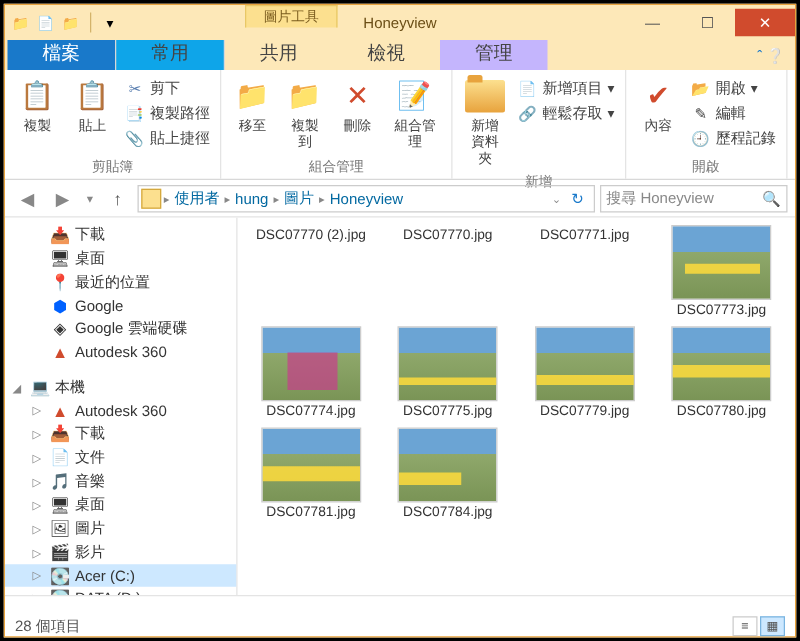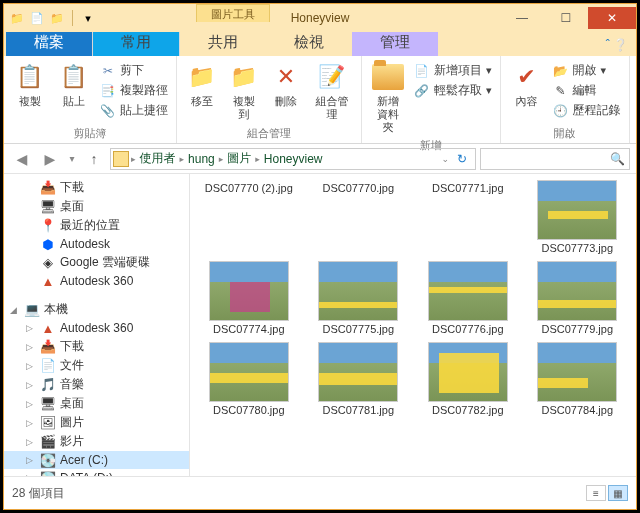--- a/index.html
+++ b/index.html
@@ -36,7 +36,7 @@
 .navbtn.enabled{color:#555}
 .crumb-box{flex:1;height:22px;border:1px solid #ccc;display:flex;align-items:center;padding:0 2px;gap:2px;font-size:12px}
 .crumb-box .ic{width:16px;height:16px;background:#fce08f;border:1px solid #d4a83e}
-.crumb{padding:0 2px;color:#14532d}
+.crumb{padding:0 2px;color:#0369a1}
 .crumb-sep{color:#888;font-size:9px}
 .refresh{width:22px;text-align:center;color:#1979ca}
 .searchbox{width:150px;height:22px;border:1px solid #ccc;display:flex;align-items:center;padding:0 4px;color:#888;gap:4px}

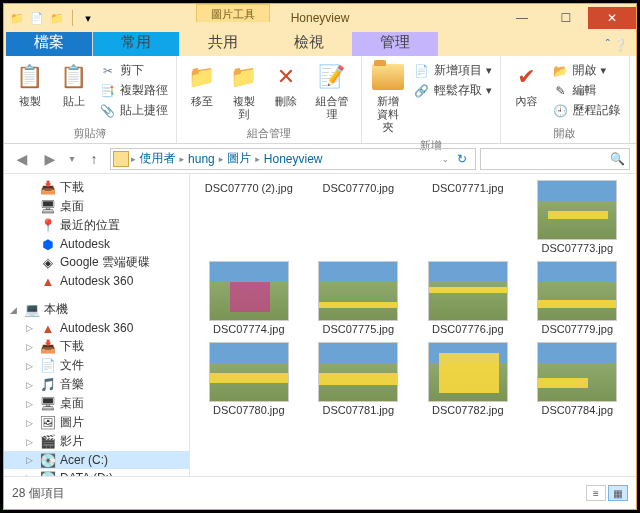--- a/index.html
+++ b/index.html
@@ -216,6 +216,7 @@
       <span class="refresh">↻</span>
     </div>
     <div class="searchbox">
+      <span>搜尋 Honeyview</span>
       <span style="flex:1"></span>
         <span>🔍</span>
     </div>

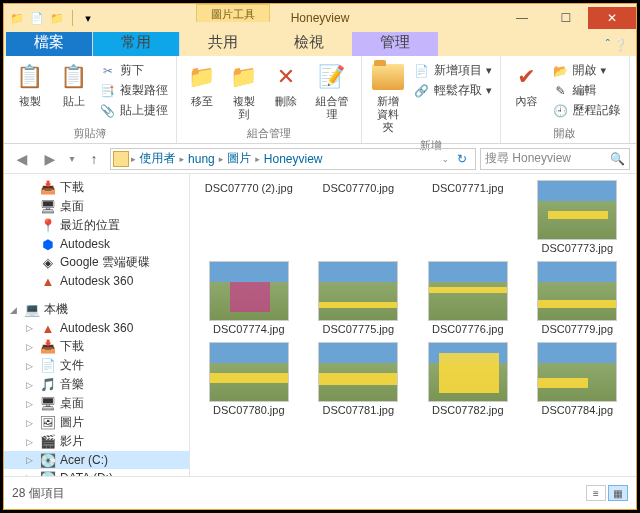--- a/index.html
+++ b/index.html
@@ -238,7 +238,7 @@
         </div>
       <div class="tree-item l2">
           <span class="ic" style="color:#0061ff">⬢</span>
-          <span>Autodesk</span>
+          <span>Google</span>
         </div>
       <div class="tree-item l2">
           <span class="ic">◈</span>

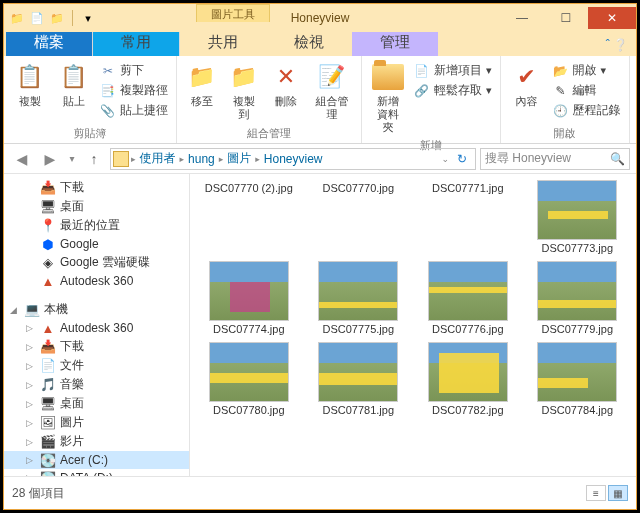--- a/index.html
+++ b/index.html
@@ -334,12 +334,6 @@
         </div>
         <div class="file">
           <div class="thumb">
-            <div class="accent" style="left:0;top:25px;width:80px;height:6px"></div>
-          </div>
-          <div class="filename">DSC07776.jpg</div>
-        </div>
-        <div class="file">
-          <div class="thumb">
             <div class="accent" style="left:0;top:38px;width:80px;height:8px"></div>
           </div>
           <div class="filename">DSC07779.jpg</div>

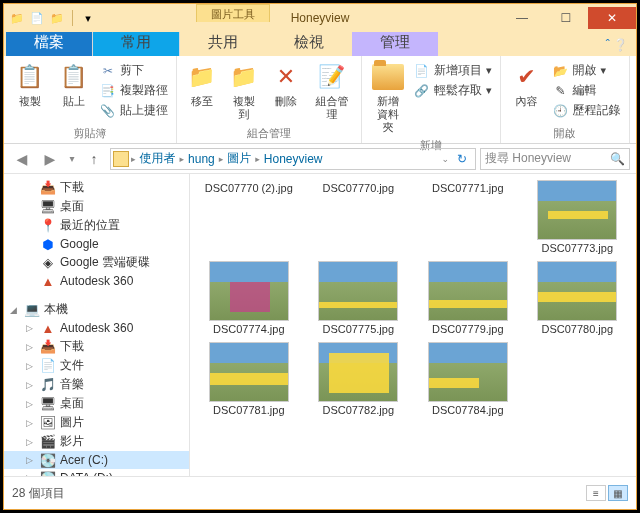--- a/index.html
+++ b/index.html
@@ -352,12 +352,6 @@
         </div>
         <div class="file">
           <div class="thumb">
-            <div class="accent" style="left:10px;top:10px;width:60px;height:40px"></div>
-          </div>
-          <div class="filename">DSC07782.jpg</div>
-        </div>
-        <div class="file">
-          <div class="thumb">
             <div class="accent" style="left:0;top:35px;width:50px;height:10px"></div>
           </div>
           <div class="filename">DSC07784.jpg</div>

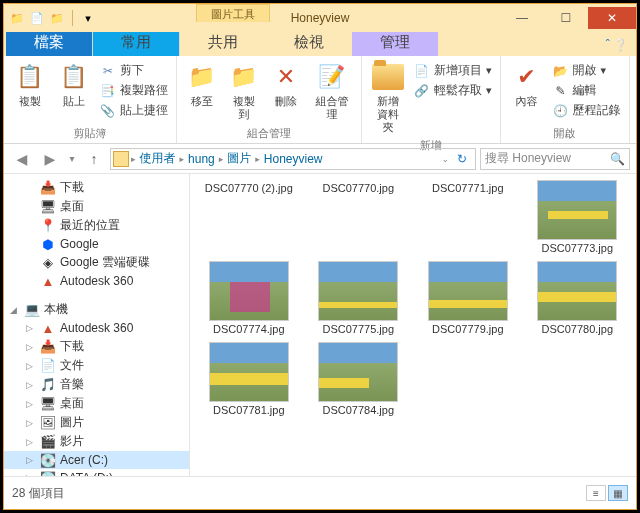--- a/index.html
+++ b/index.html
@@ -54,7 +54,7 @@
 .thumb.empty{background:#fff;border:none;height:0}
 .thumb .accent{position:absolute;background:rgba(255,220,60,0.85)}
 .filename{font-size:11px;color:#333;text-align:center;line-height:13px;max-width:90px}
-.status{height:22px;border-top:1px solid #e4e4e4;display:flex;align-items:center;padding:16px 8px;font-size:11px;color:#555}
+.status{height:22px;border-top:1px solid #e4e4e4;display:flex;align-items:flex-start;padding:16px 8px;font-size:11px;color:#555}
 .status .spacer{flex:1}
 .viewbtn{width:20px;height:16px;border:1px solid #ccc;margin-left:2px;display:flex;align-items:center;justify-content:center;font-size:10px}
 .viewbtn.active{background:#cde8ff;border-color:#7ab4e0}

